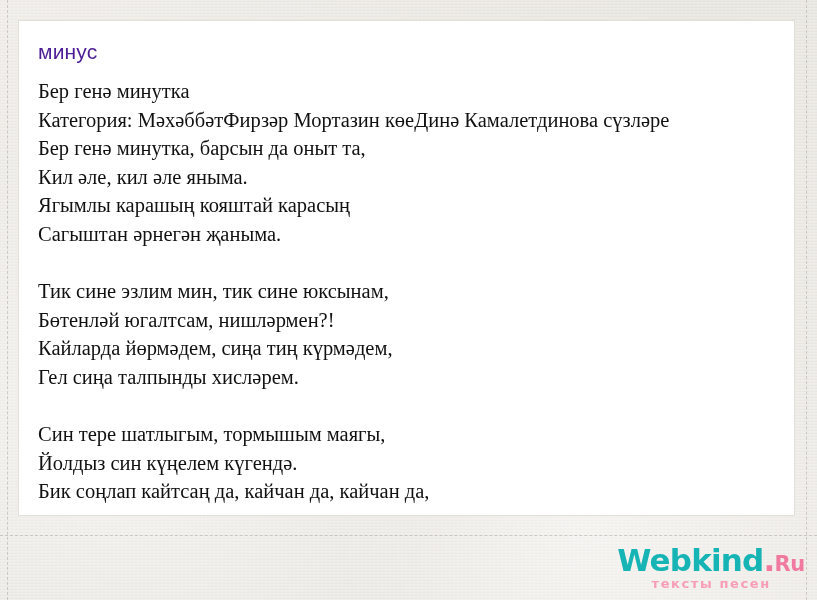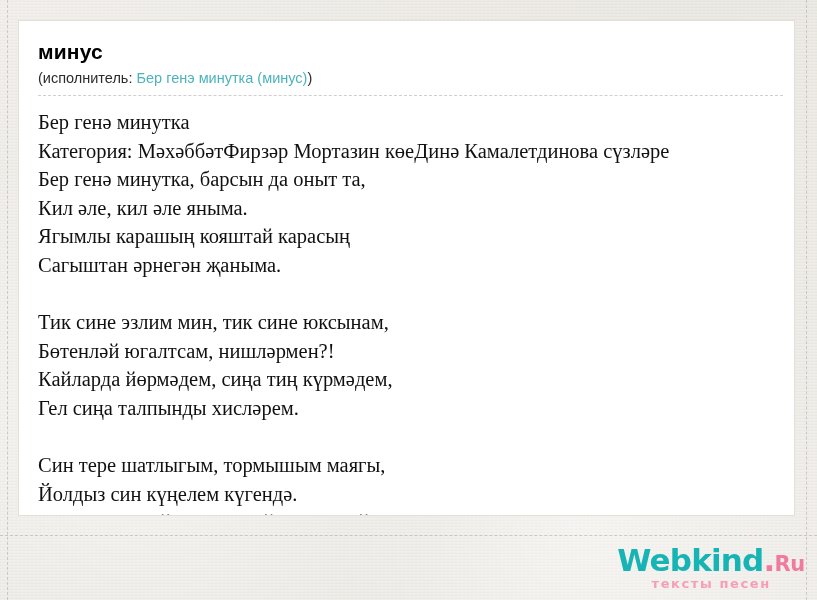--- a/index.html
+++ b/index.html
@@ -70,9 +70,9 @@
   }
 
   #song-title {
-    color: #000000;
+    color: #4c1d95;
     font-size: 21px;
-    font-weight: bold;
+    font-weight: normal;
     line-height: 26px;
     margin: 0 6px 3px 0;
     letter-spacing: 0.2px;

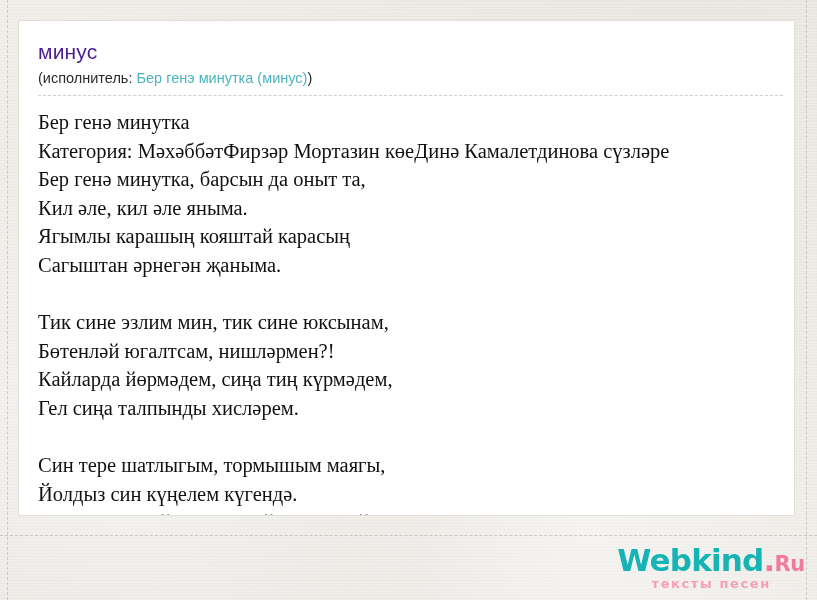--- a/index.html
+++ b/index.html
@@ -168,9 +168,6 @@
 
     <h1 id="song-title">минус</h1>
 
-    <div id="artist-line">
-      <span>(исполнитель: </span><a id="artist-link" href="#">Бер генэ минутка (минус)</a><span>)</span>
-    </div>
 
     <div id="lyrics-body"><div class="lyric-line">Бер генә минутка</div><div class="lyric-line">Категория: МәхәббәтФирзәр Мортазин көеДинә Камалетдинова сүзләре</div><div class="lyric-line">Бер генә минутка, барсын да оныт та,</div><div class="lyric-line">Кил әле, кил әле яныма.</div><div class="lyric-line">Ягымлы карашың кояштай карасың</div><div class="lyric-line">Сагыштан әрнегән җаныма.</div><div class="lyric-blank"></div><div class="lyric-line">Тик сине эзлим мин, тик сине юксынам,</div><div class="lyric-line">Бөтенләй югалтсам, нишләрмен?!</div><div class="lyric-line">Кайларда йөрмәдем, сиңа тиң күрмәдем,</div><div class="lyric-line">Гел сиңа талпынды хисләрем.</div><div class="lyric-blank"></div><div class="lyric-line">Син тере шатлыгым, тормышым маягы,</div><div class="lyric-line">Йолдыз син күңелем күгендә.</div><div class="lyric-line">Бик соңлап кайтсаң да, кайчан да, кайчан да,</div></div>
 

